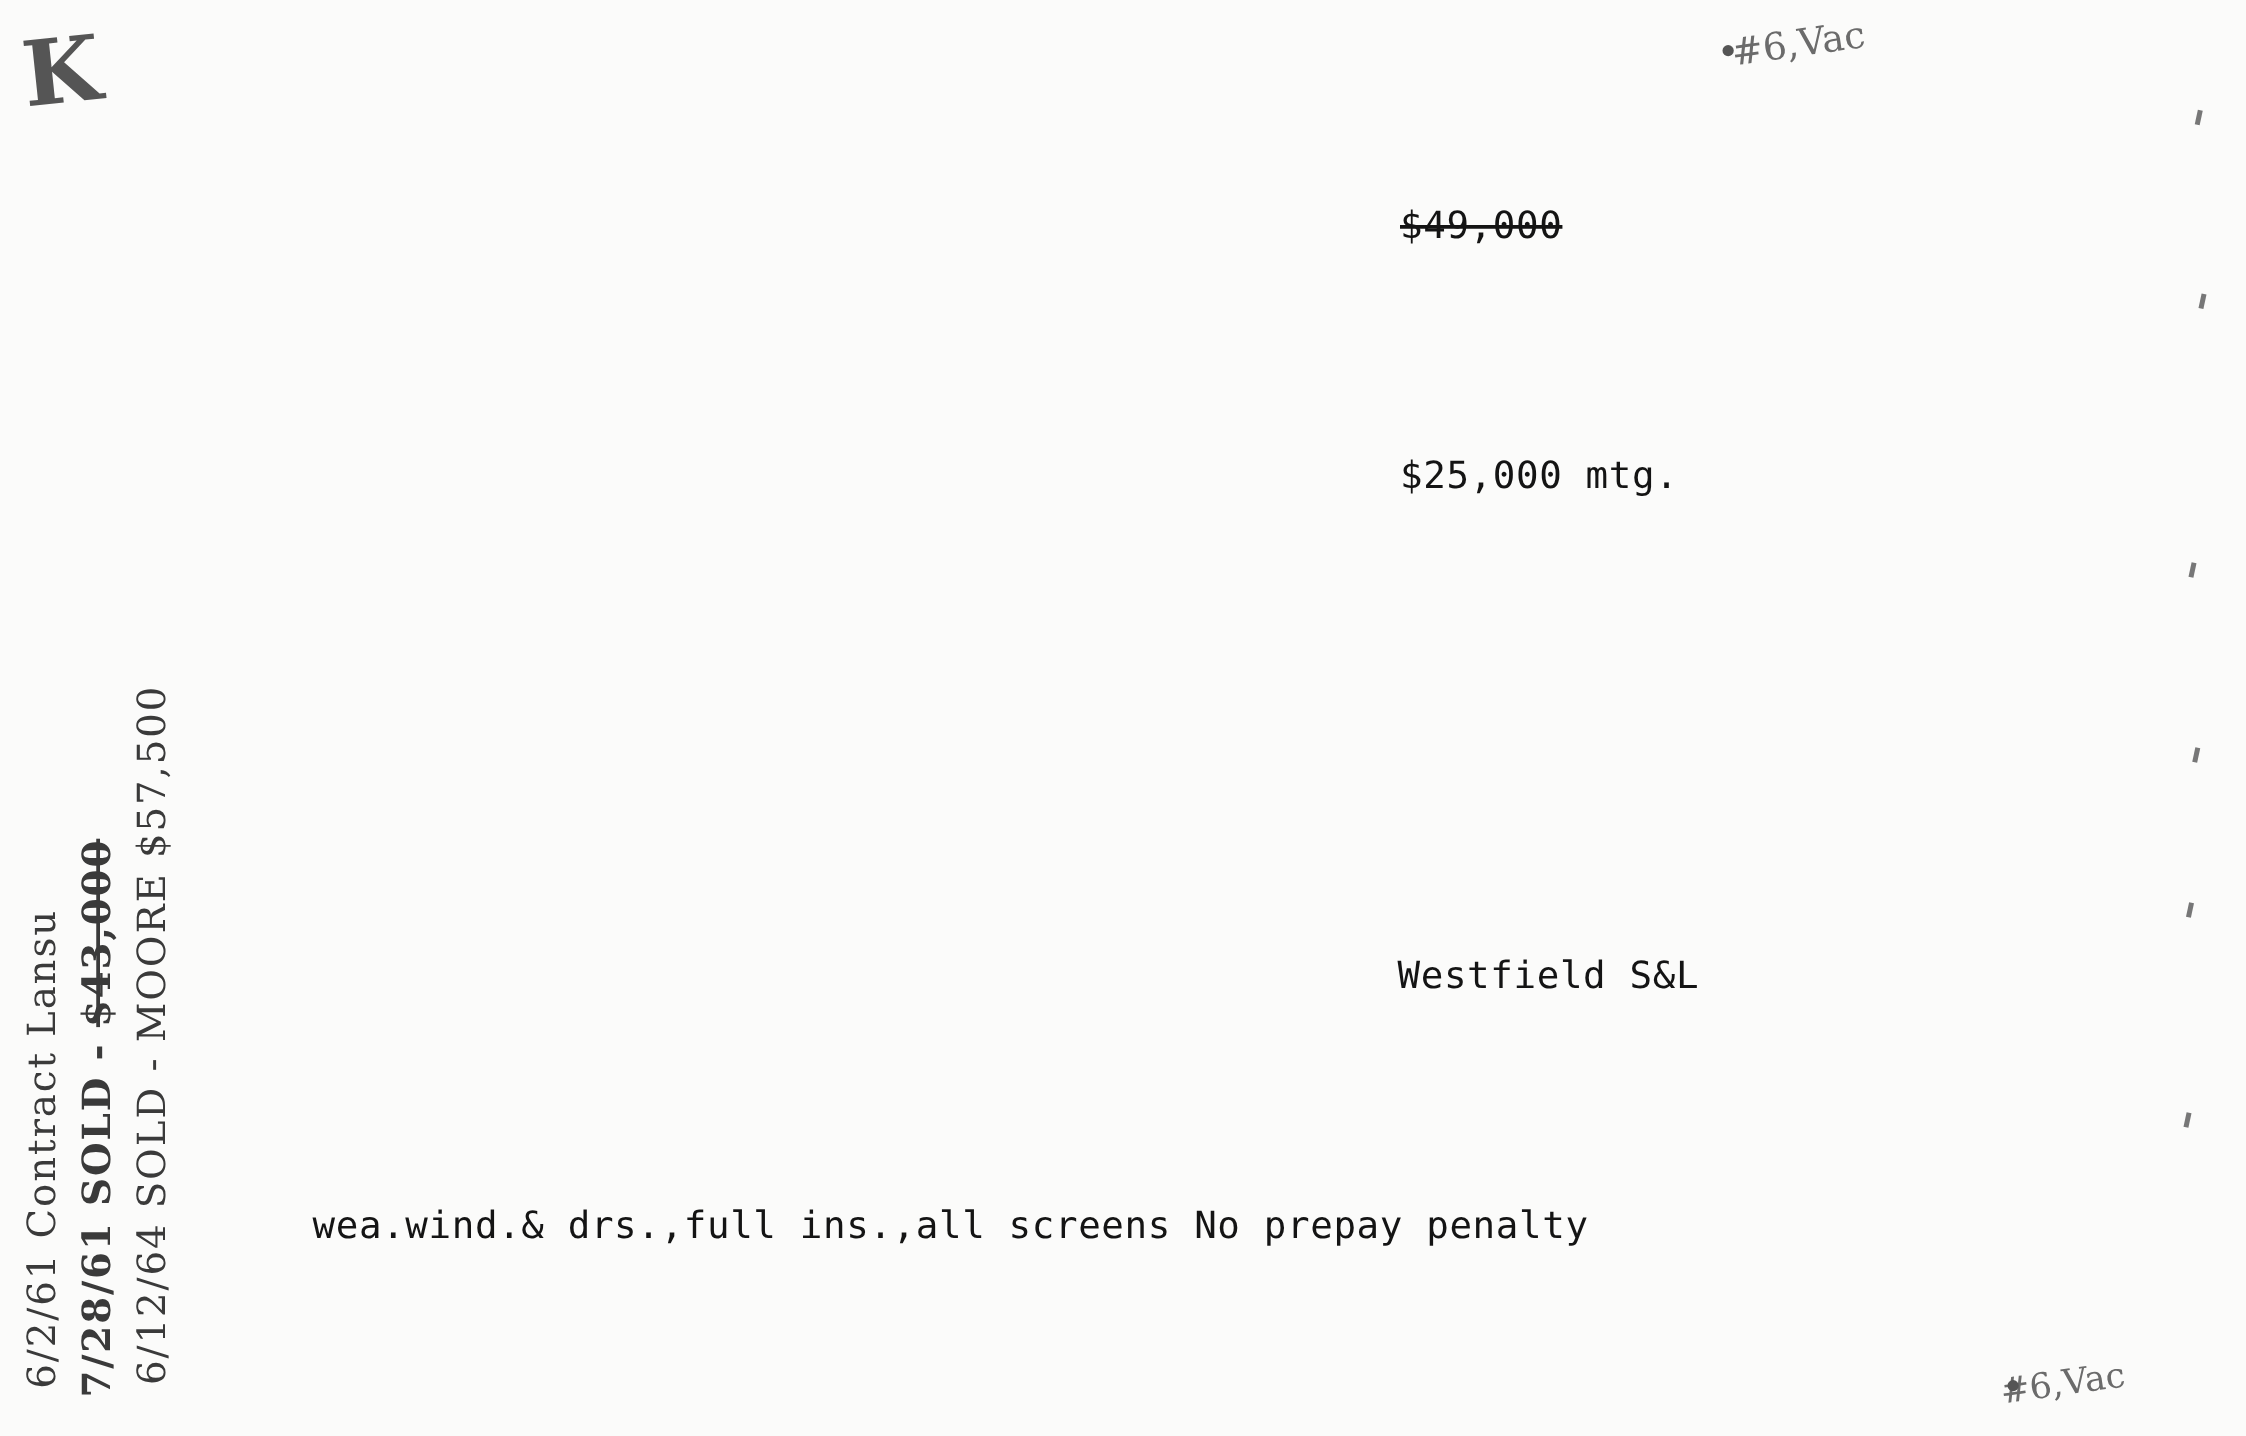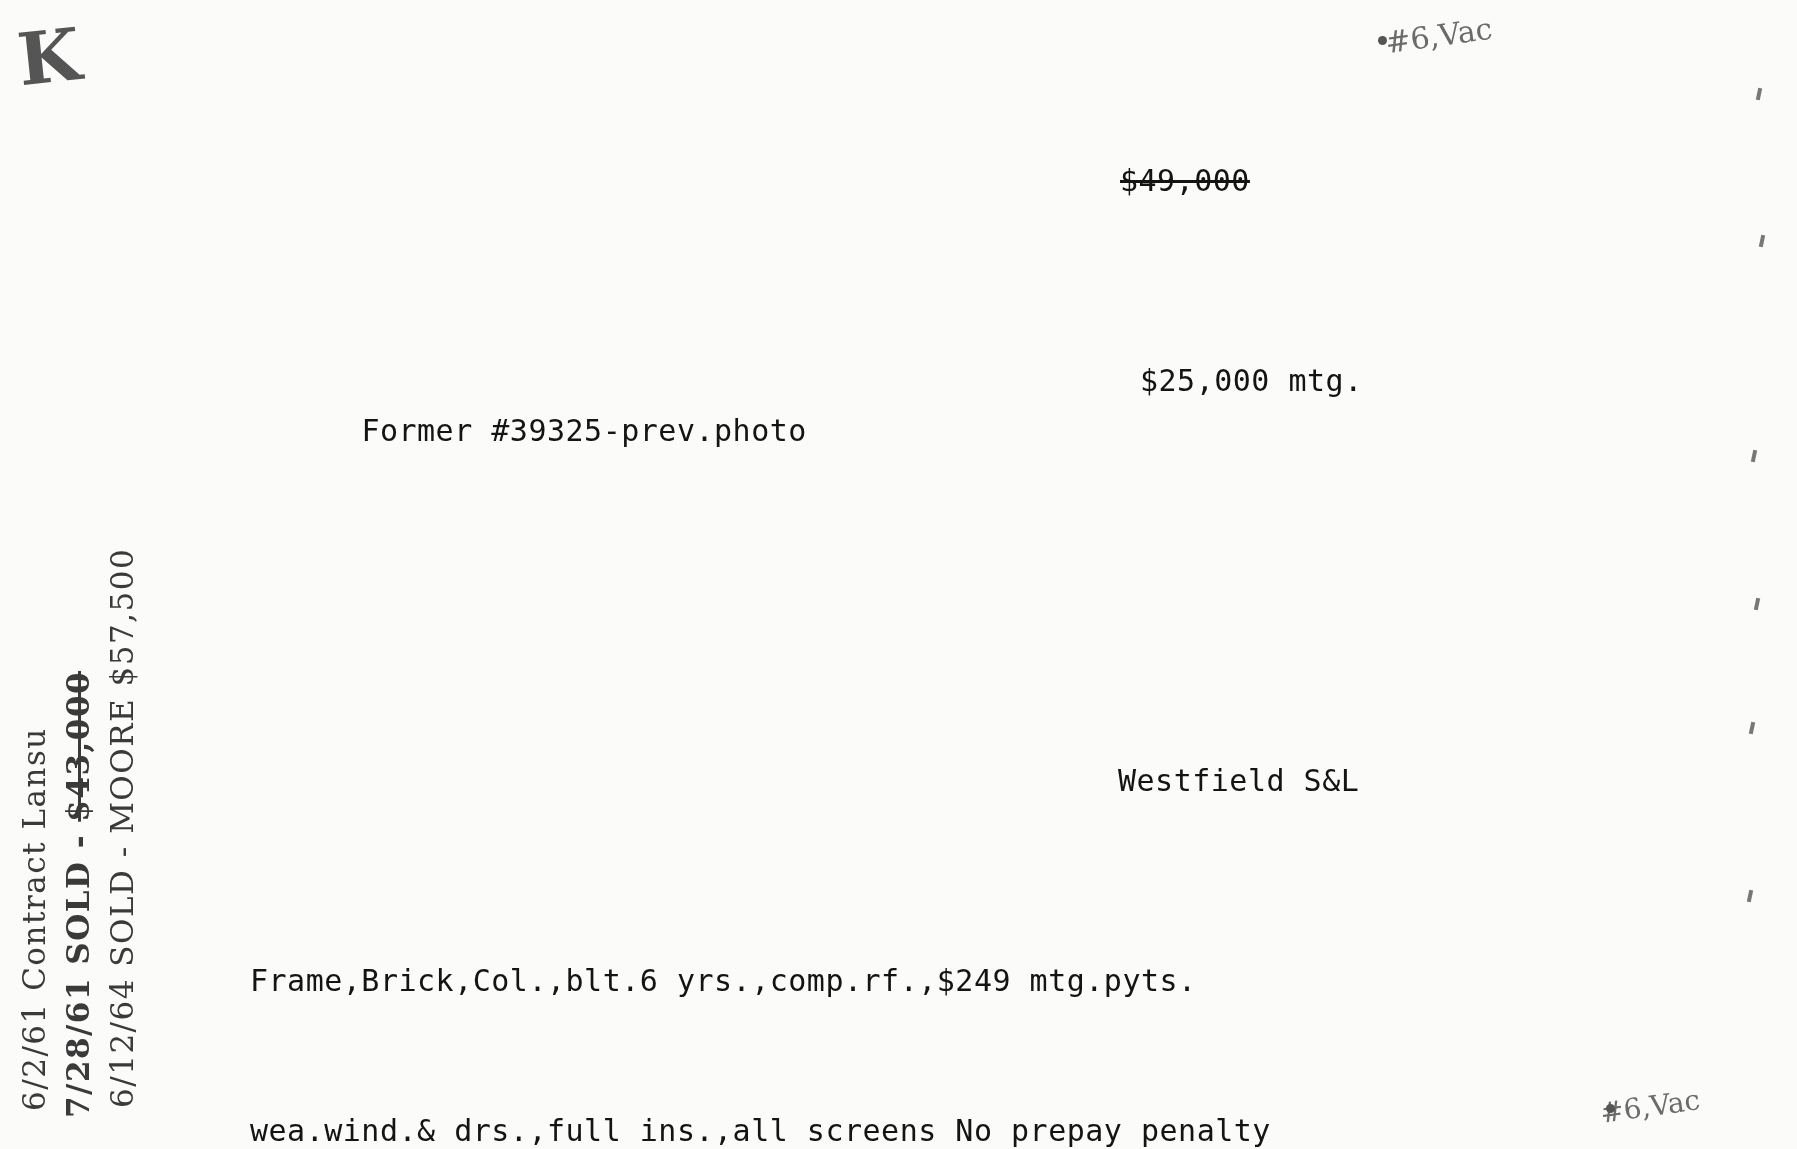--- a/index.html
+++ b/index.html
@@ -138,7 +138,7 @@
 
     <div class="line">
       <span>Former #39325-prev.photo</span>
-      <span class="col2" style="left:870px;top:0;margin-left:20px;">$25,000 mtg.</span>
+      <span class="col2" style="left:870px;top:0;">$25,000 mtg.</span>
     </div>
 
     <div class="line">

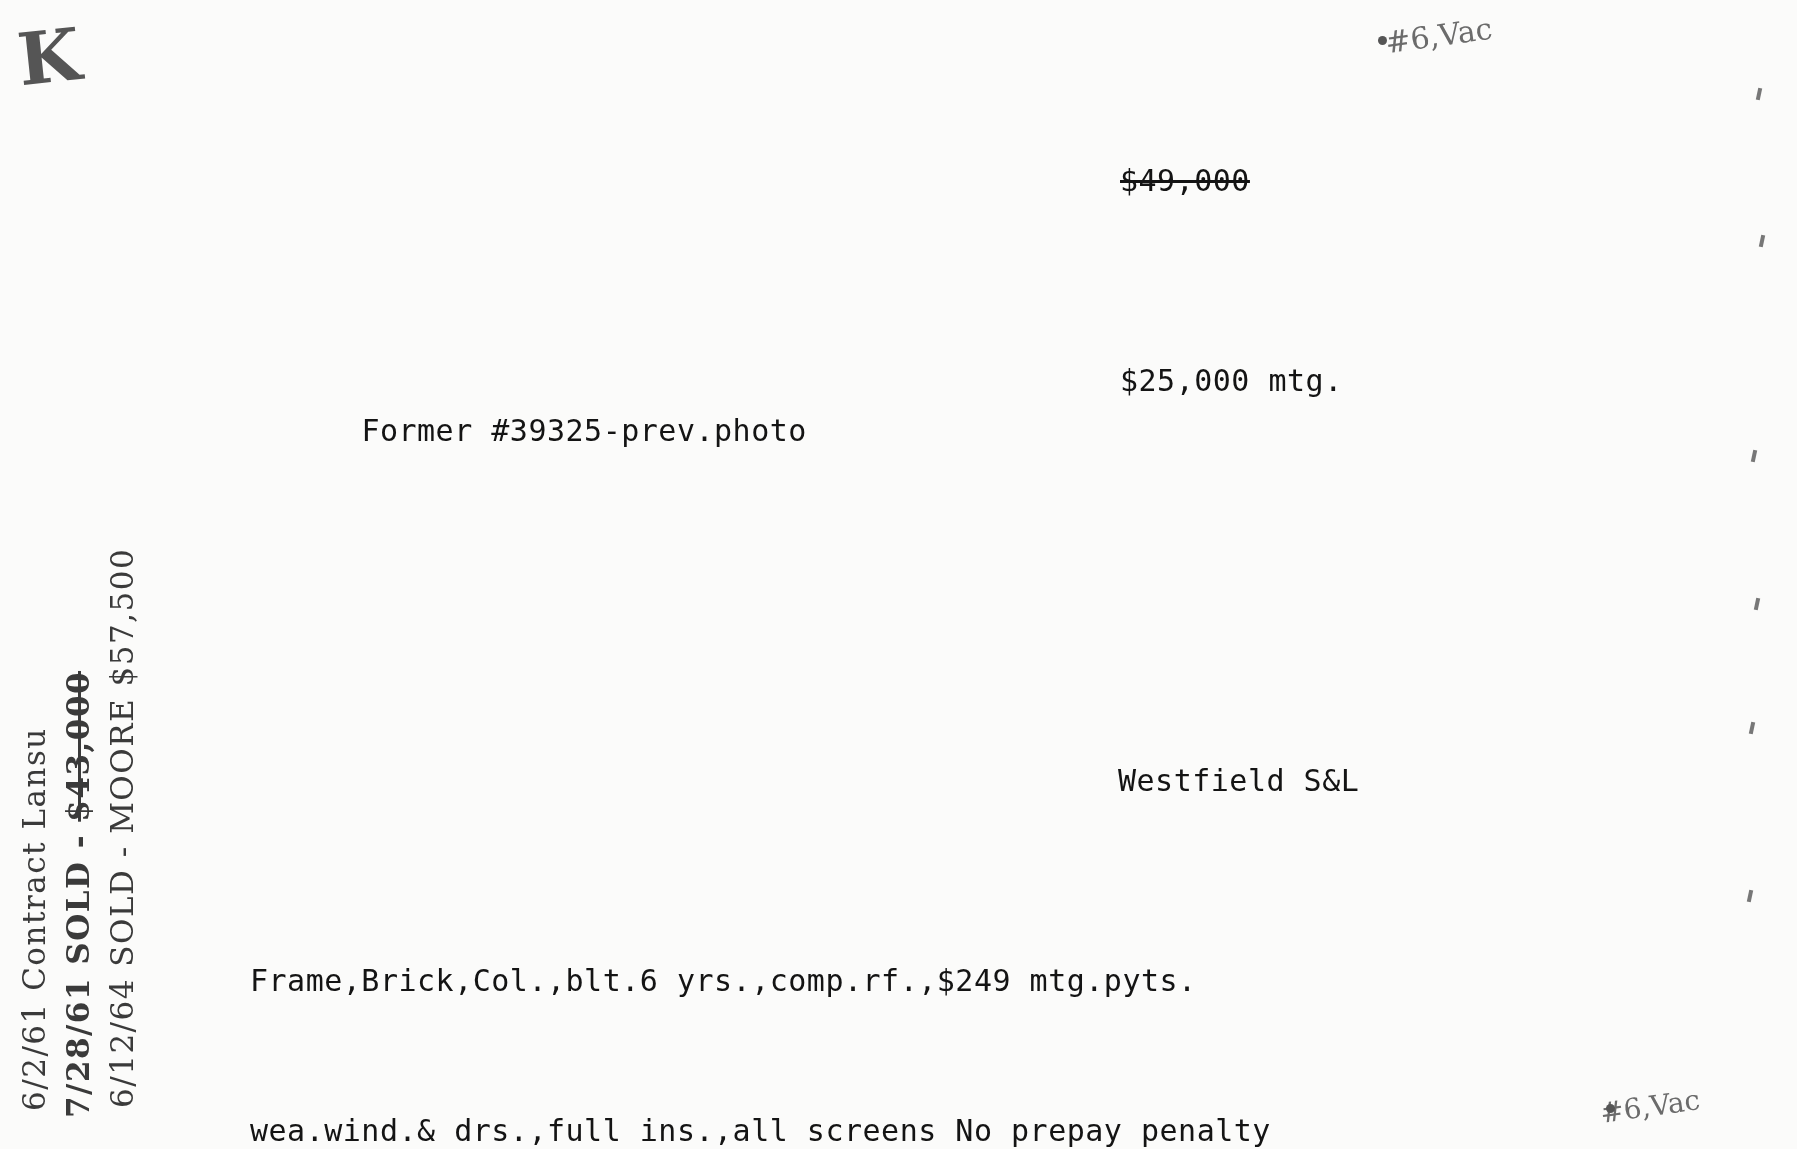--- a/index.html
+++ b/index.html
@@ -137,7 +137,6 @@
     </div>
 
     <div class="line">
-      <span>Former #39325-prev.photo</span>
       <span class="col2" style="left:870px;top:0;">$25,000 mtg.</span>
     </div>
 

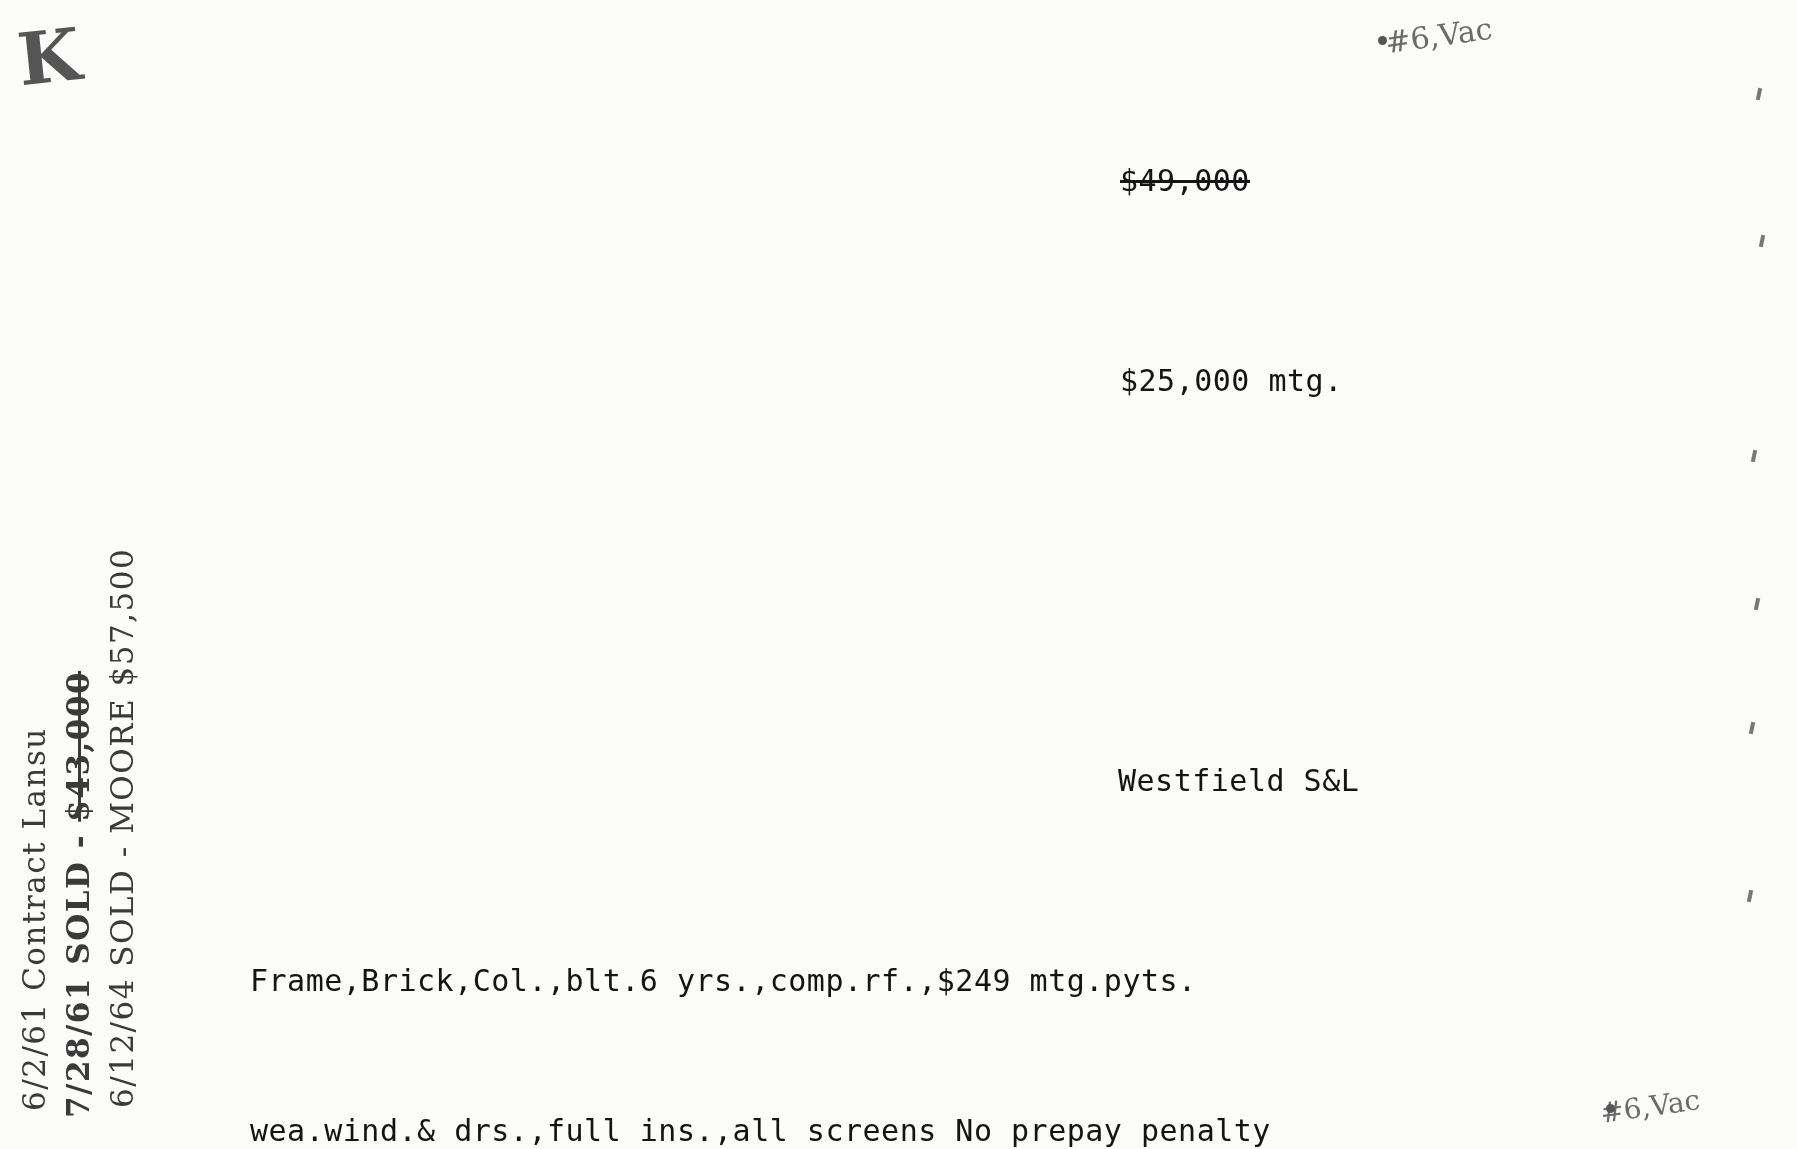--- a/index.html
+++ b/index.html
@@ -147,7 +147,6 @@
       <span class="col2" style="left:868px;top:0;">Westfield S&amp;L</span>
     </div>
 
-    <div class="line">Frame,Brick,Col.,blt.6 yrs.,comp.rf.,$249 mtg.pyts.</div>
     <div class="line">wea.wind.&amp; drs.,full ins.,all screens No prepay penalty</div>
     
     

